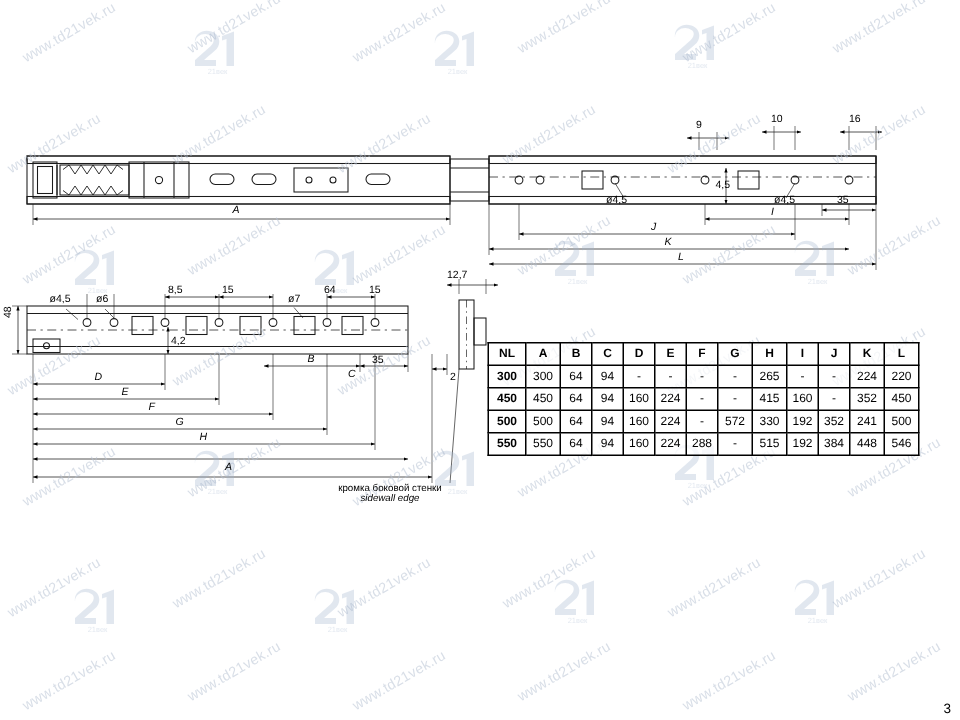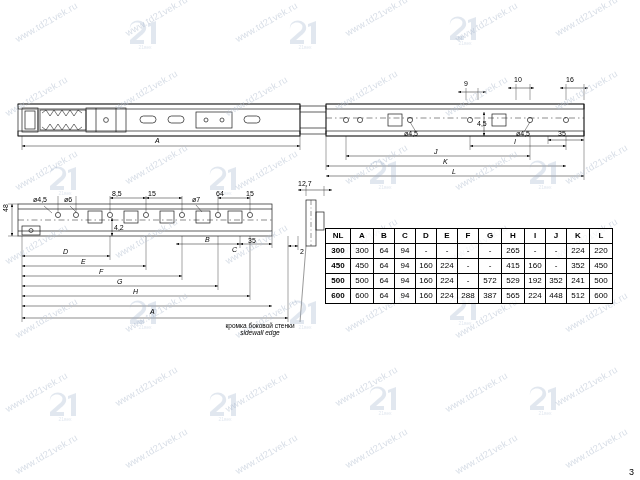--- a/index.html
+++ b/index.html
@@ -326,7 +326,7 @@
           <td>224</td>
           <td>-</td>
           <td>572</td>
-          <td>529</td>
+          <td>330</td>
           <td>192</td>
           <td>352</td>
           <td>241</td>

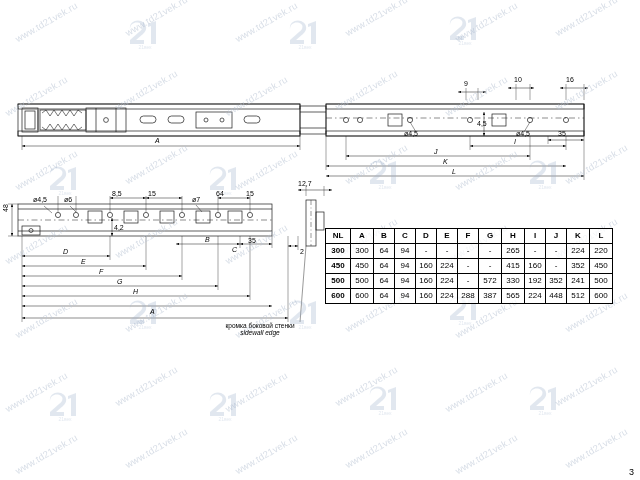--- a/index.html
+++ b/index.html
@@ -331,6 +331,21 @@
           <td>352</td>
           <td>241</td>
           <td>500</td>
+        </tr>
+        <tr>
+          <td class="c-nl">550</td>
+          <td>550</td>
+          <td>64</td>
+          <td>94</td>
+          <td>160</td>
+          <td>224</td>
+          <td>288</td>
+          <td>-</td>
+          <td>515</td>
+          <td>192</td>
+          <td>384</td>
+          <td>448</td>
+          <td>546</td>
         </tr>
         <tr>
           <td class="c-nl">600</td>

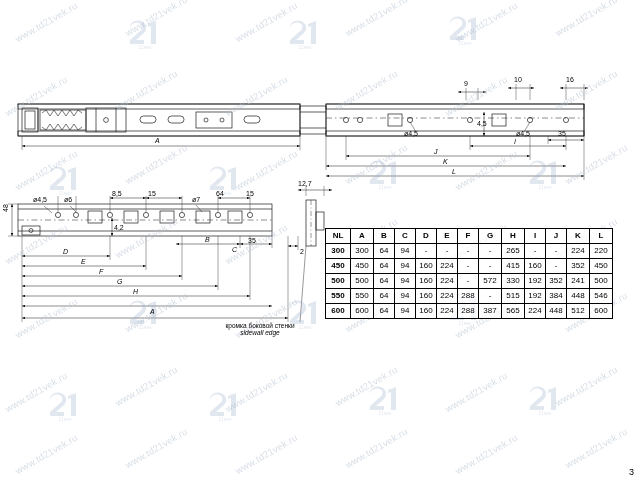--- a/index.html
+++ b/index.html
@@ -346,21 +346,6 @@
           <td>384</td>
           <td>448</td>
           <td>546</td>
-        </tr>
-        <tr>
-          <td class="c-nl">600</td>
-          <td>600</td>
-          <td>64</td>
-          <td>94</td>
-          <td>160</td>
-          <td>224</td>
-          <td>288</td>
-          <td>387</td>
-          <td>565</td>
-          <td>224</td>
-          <td>448</td>
-          <td>512</td>
-          <td>600</td>
         </tr>
       </tbody>
   </table>

